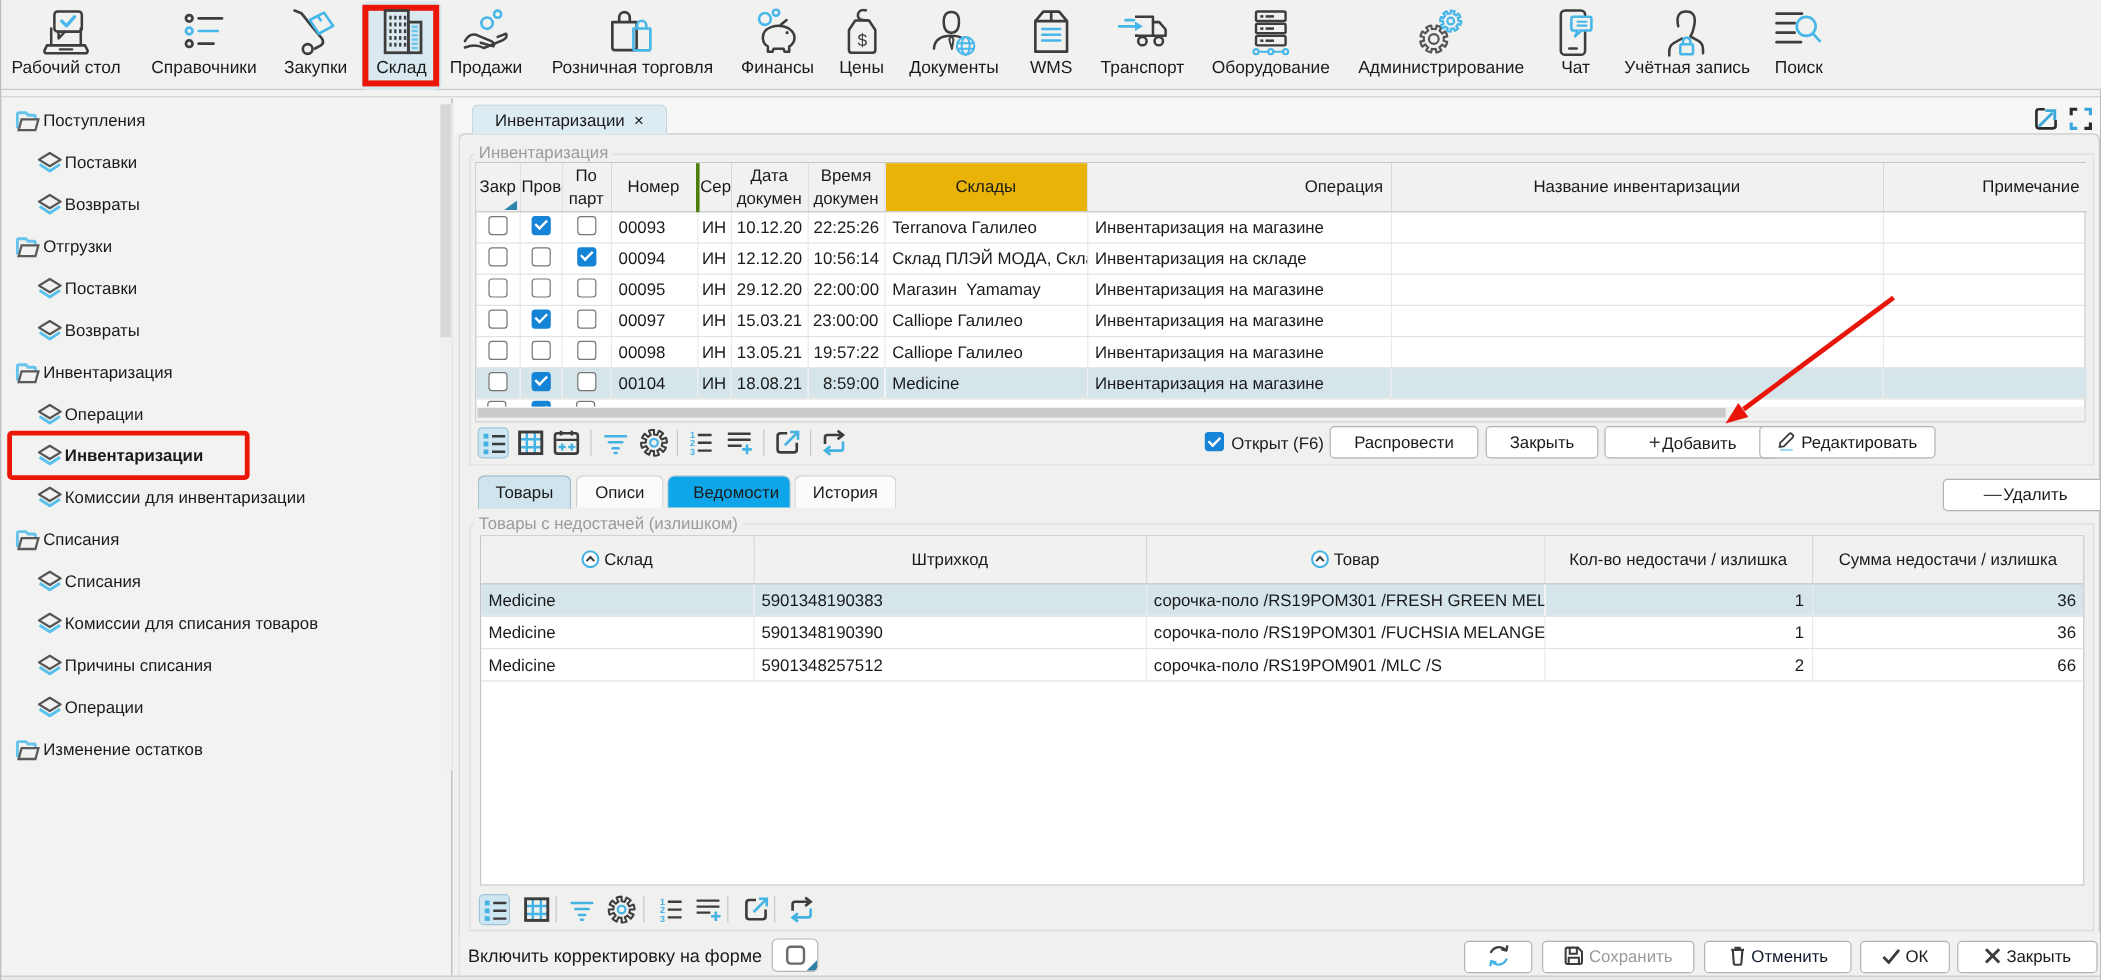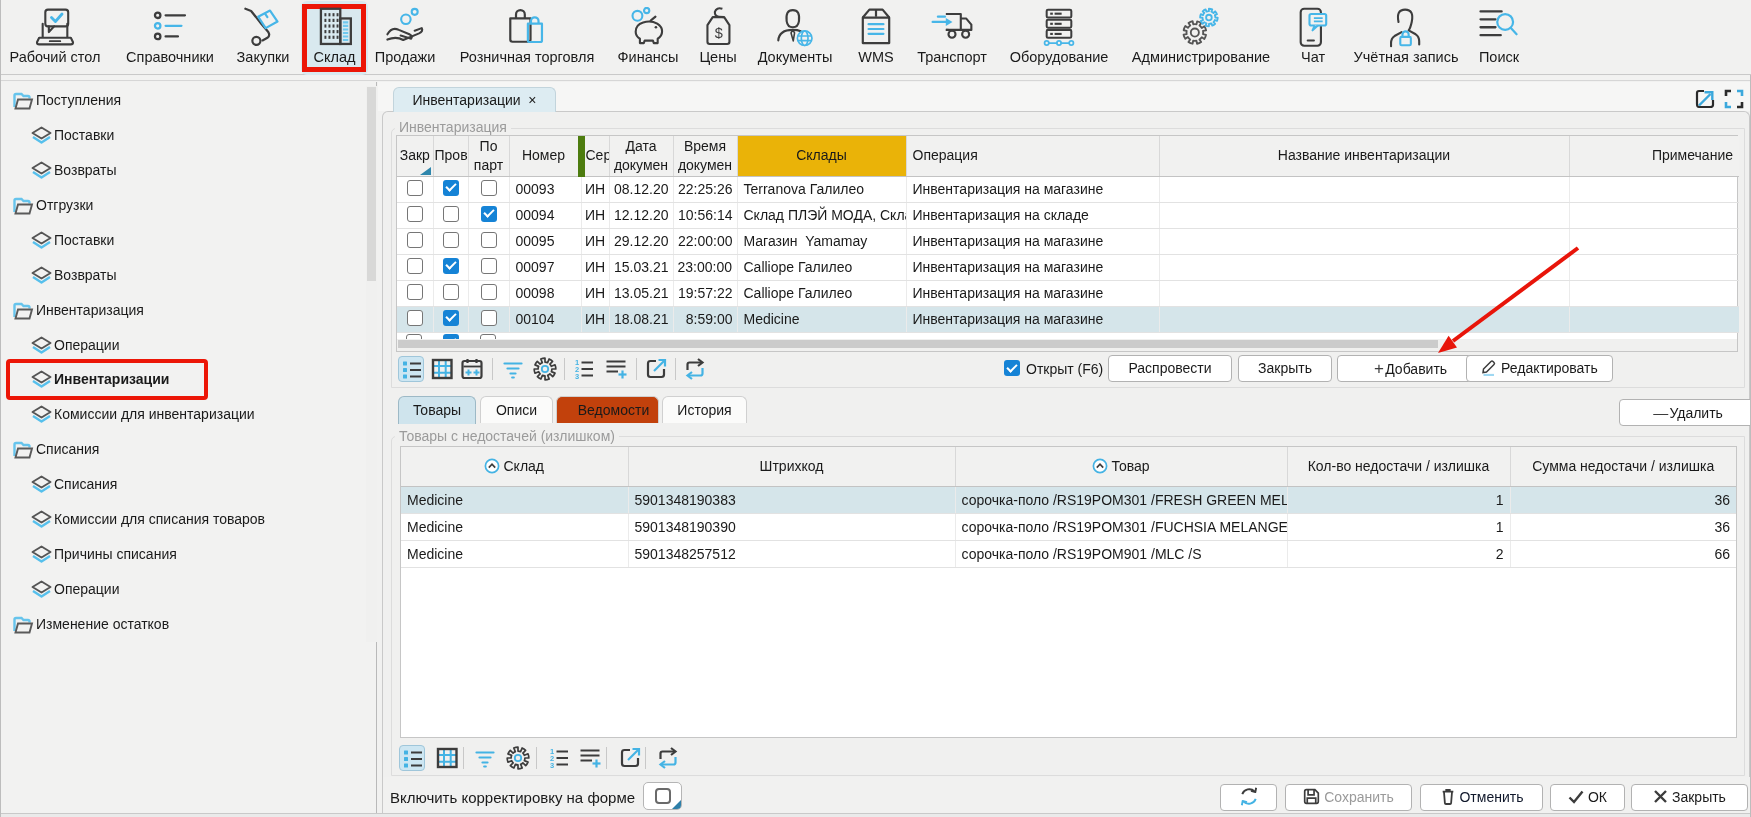--- a/index.html
+++ b/index.html
@@ -392,7 +392,7 @@
             </svg></th>
 <th style="background:#f1f1f0;border-right:1px solid #d8d8d8;border-bottom:1px solid #c3c3c3;text-align:center;line-height:19px;position:relative;padding:0 1px;text-align:left;">Провед</th>
 <th style="background:#f1f1f0;border-right:1px solid #d8d8d8;border-bottom:1px solid #c3c3c3;text-align:center;line-height:19px;position:relative;padding:0 2px;white-space:normal;">По парт</th>
-<th style="background:#f1f1f0;border-right:7px solid #4d7c0f;border-bottom:1px solid #c3c3c3;text-align:center;line-height:19px;position:relative;">Номер</th>
+<th style="background:#f1f1f0;border-right:3px solid #4d7c0f;border-bottom:1px solid #c3c3c3;text-align:center;line-height:19px;position:relative;">Номер</th>
 <th style="background:#f1f1f0;border-right:1px solid #d8d8d8;border-bottom:1px solid #c3c3c3;text-align:center;line-height:19px;position:relative;padding:0 1px;">Сер</th>
 <th style="background:#f1f1f0;border-right:1px solid #d8d8d8;border-bottom:1px solid #c3c3c3;text-align:center;line-height:19px;position:relative;padding:0 2px;">Дата<br>докумен</th>
 <th style="background:#f1f1f0;border-right:1px solid #d8d8d8;border-bottom:1px solid #c3c3c3;text-align:center;line-height:19px;position:relative;padding:0 2px;">Время<br>докумен</th>

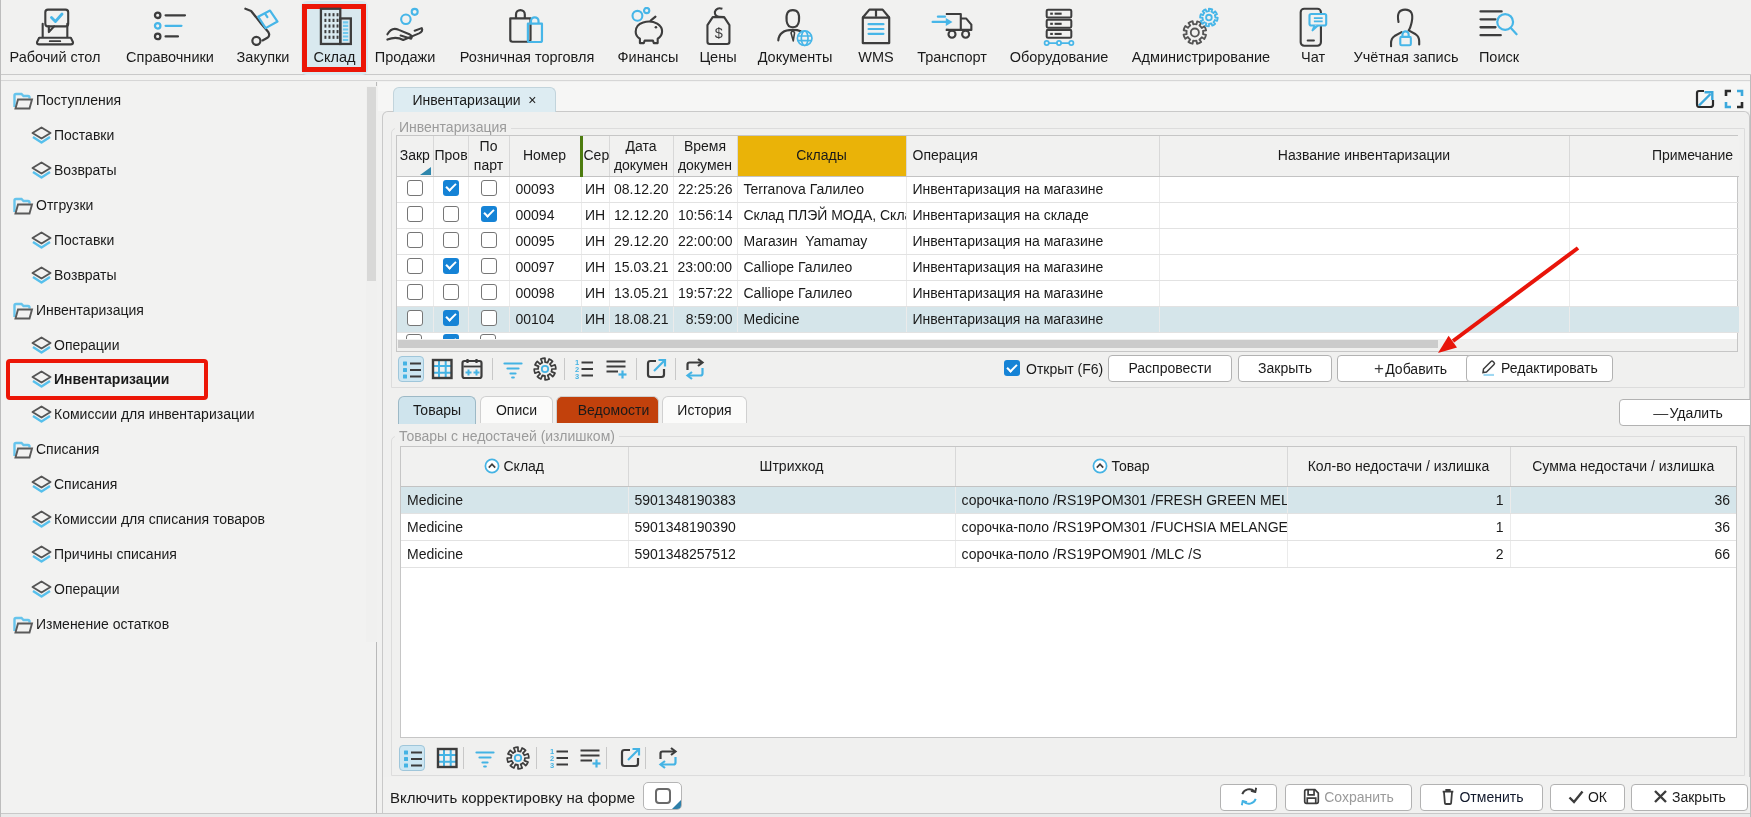--- a/index.html
+++ b/index.html
@@ -397,7 +397,7 @@
 <th style="background:#f1f1f0;border-right:1px solid #d8d8d8;border-bottom:1px solid #c3c3c3;text-align:center;line-height:19px;position:relative;padding:0 2px;">Дата<br>докумен</th>
 <th style="background:#f1f1f0;border-right:1px solid #d8d8d8;border-bottom:1px solid #c3c3c3;text-align:center;line-height:19px;position:relative;padding:0 2px;">Время<br>докумен</th>
 <th style="background:#eab308;border-right:1px solid #d8d8d8;border-bottom:1px solid #c3c3c3;text-align:center;line-height:19px;position:relative;">Склады</th>
-<th style="background:#f1f1f0;border-right:1px solid #d8d8d8;border-bottom:1px solid #c3c3c3;text-align:left;line-height:19px;position:relative;">Операция</th>
+<th style="background:#f1f1f0;border-right:1px solid #d8d8d8;border-bottom:1px solid #c3c3c3;text-align:right;line-height:19px;position:relative;">Операция</th>
 <th style="background:#f1f1f0;border-right:1px solid #d8d8d8;border-bottom:1px solid #c3c3c3;text-align:center;line-height:19px;position:relative;">Название инвентаризации</th>
 <th style="background:#f1f1f0;border-right:1px solid #d8d8d8;border-bottom:1px solid #c3c3c3;text-align:center;line-height:19px;position:relative;border-right:none;text-align:right;">Примечание</th>
         </tr>

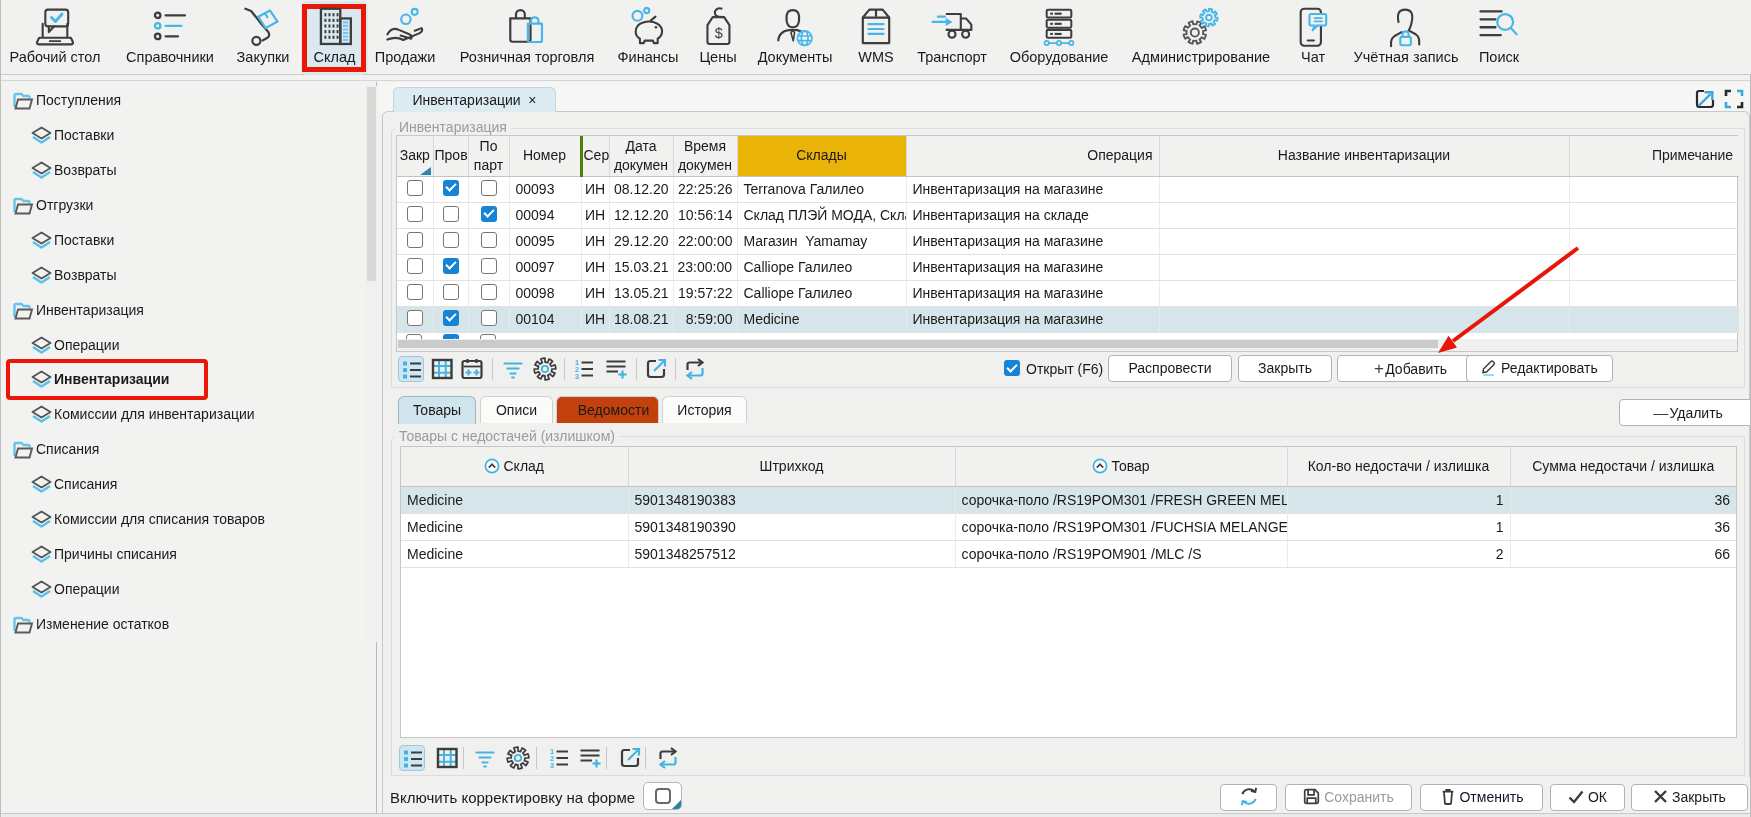--- a/index.html
+++ b/index.html
@@ -407,7 +407,7 @@
 <td style="border-right:1px solid #ebebeb;border-bottom:1px solid #e2e2e2;text-align:center;padding:0;"><span class="cb"></span></td>
 <td style="border-right:1px solid #ebebeb;border-bottom:1px solid #e2e2e2;">00093</td>
 <td style="border-right:1px solid #ebebeb;border-bottom:1px solid #e2e2e2;text-align:center;padding:0 1px;">ИН</td>
-<td style="border-right:1px solid #ebebeb;border-bottom:1px solid #e2e2e2;text-align:right;padding:0 4px;">08.12.20</td>
+<td style="border-right:1px solid #ebebeb;border-bottom:1px solid #e2e2e2;text-align:right;padding:0 4px;">10.12.20</td>
 <td style="border-right:1px solid #ebebeb;border-bottom:1px solid #e2e2e2;text-align:right;padding:0 4px;">22:25:26</td>
 <td style="border-right:1px solid #ebebeb;border-bottom:1px solid #e2e2e2;">Terranova Галилео</td>
 <td style="border-right:1px solid #ebebeb;border-bottom:1px solid #e2e2e2;">Инвентаризация на магазине</td>

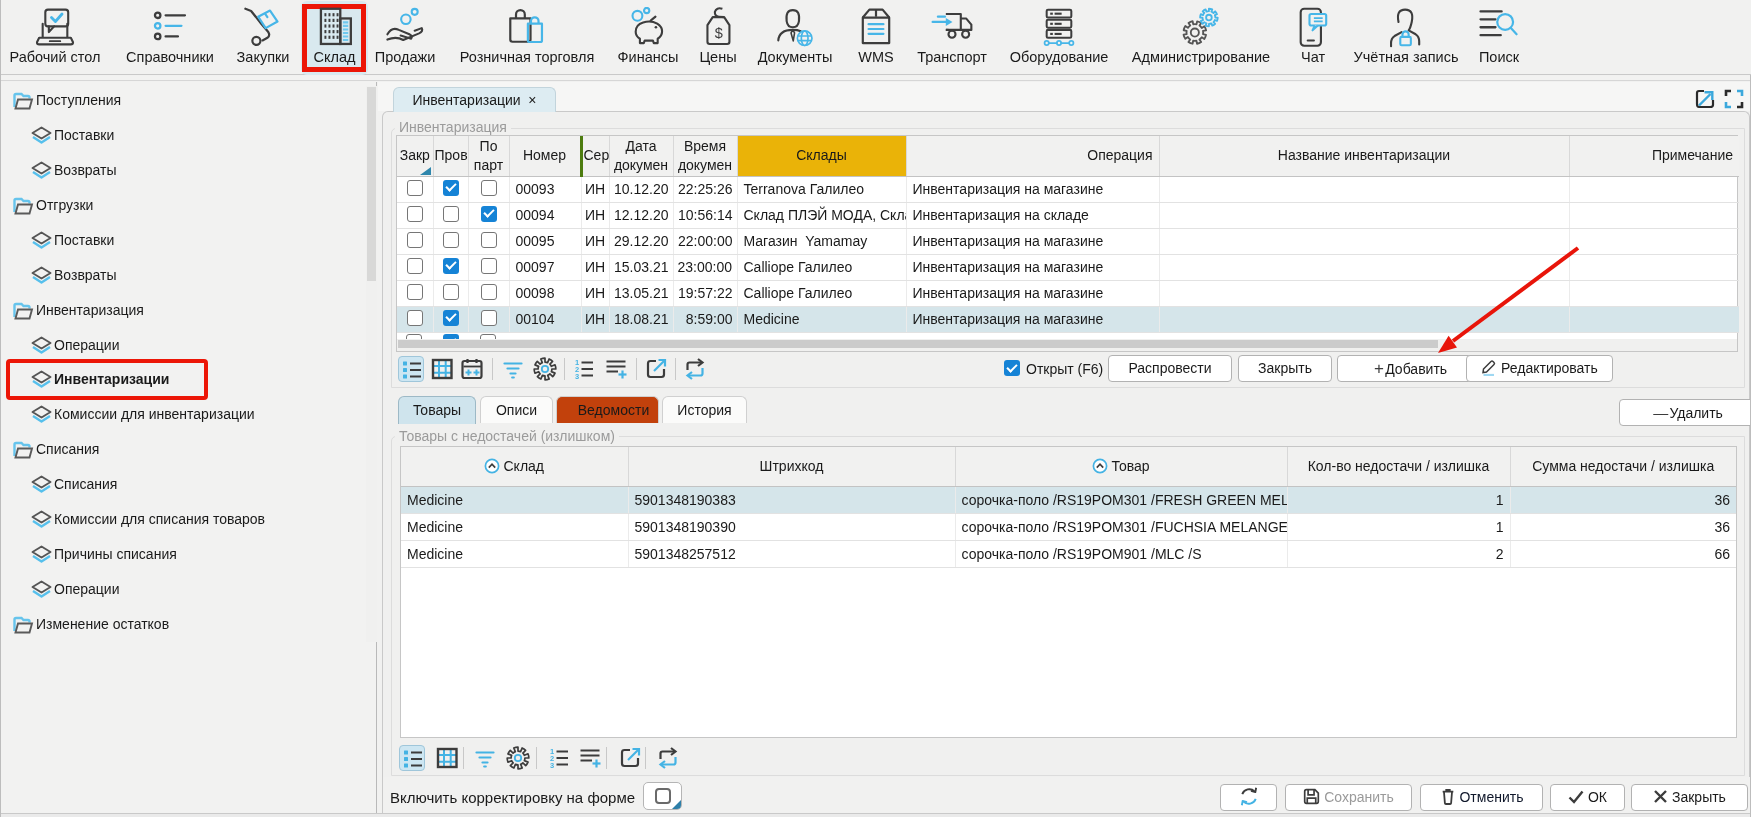--- a/index.html
+++ b/index.html
@@ -583,7 +583,7 @@
 <div class="btn" style="left:1619px;top:355px;width:138px;height:27px;line-height:25px;margin-top:44px;"><span style="font-size:15px;color:#3c3c3c;">— </span>Удалить</div>
 <div class="abs" style="left:398px;top:396px;width:78px;height:28px;background:#cfe4ed;border:1px solid #9db9c6;border-bottom:none;border-radius:6px 6px 0 0;font-size:14px;line-height:26px;text-align:center;z-index:2;">Товары</div>
 <div class="abs" style="left:480px;top:396px;width:73px;height:27px;background:#fbfbfa;border:1px solid #d0d0d0;border-bottom:none;border-radius:6px 6px 0 0;font-size:14px;line-height:26px;text-align:center;">Описи</div>
-<div class="abs" style="left:556px;top:396px;width:103px;height:27px;background:#c2410c;border:1px solid #d0d0d0;border-bottom:none;border-radius:6px 6px 0 0;font-size:14px;line-height:26px;text-align:center;padding-left:12px;">Ведомости</div>
+<div class="abs" style="left:556px;top:396px;width:103px;height:27px;background:#0ea5e9;border:1px solid #d0d0d0;border-bottom:none;border-radius:6px 6px 0 0;font-size:14px;line-height:26px;text-align:center;padding-left:12px;">Ведомости</div>
 <div class="abs" style="left:662px;top:396px;width:85px;height:27px;background:#fbfbfa;border:1px solid #d0d0d0;border-bottom:none;border-radius:6px 6px 0 0;font-size:14px;line-height:26px;text-align:center;">История</div>
 <div class="abs" style="left:391px;top:436px;width:1354px;height:340px;border:1px solid #dcdcdc;border-radius:5px 0 0 0;"></div>
 <div class="legend" style="left:395px;top:428px;">Товары с недостачей (излишком)</div>

